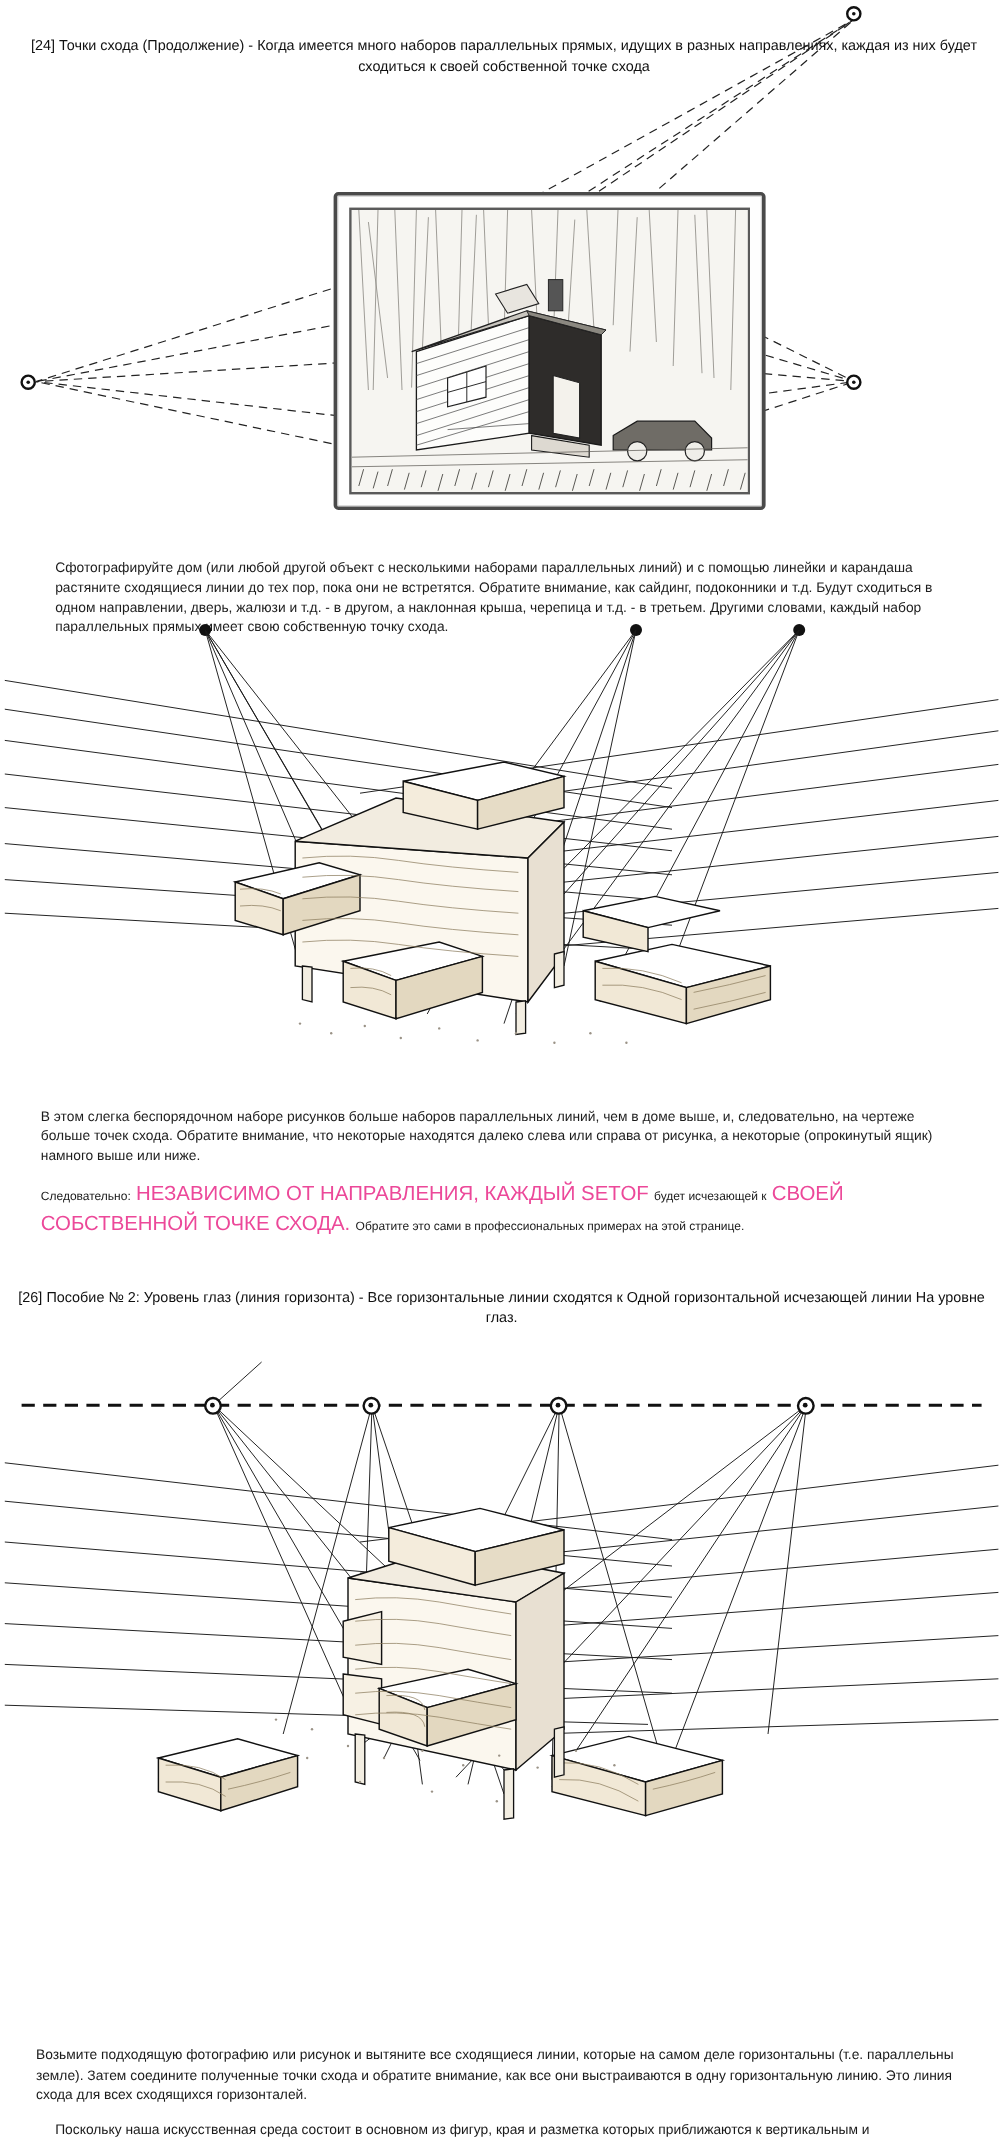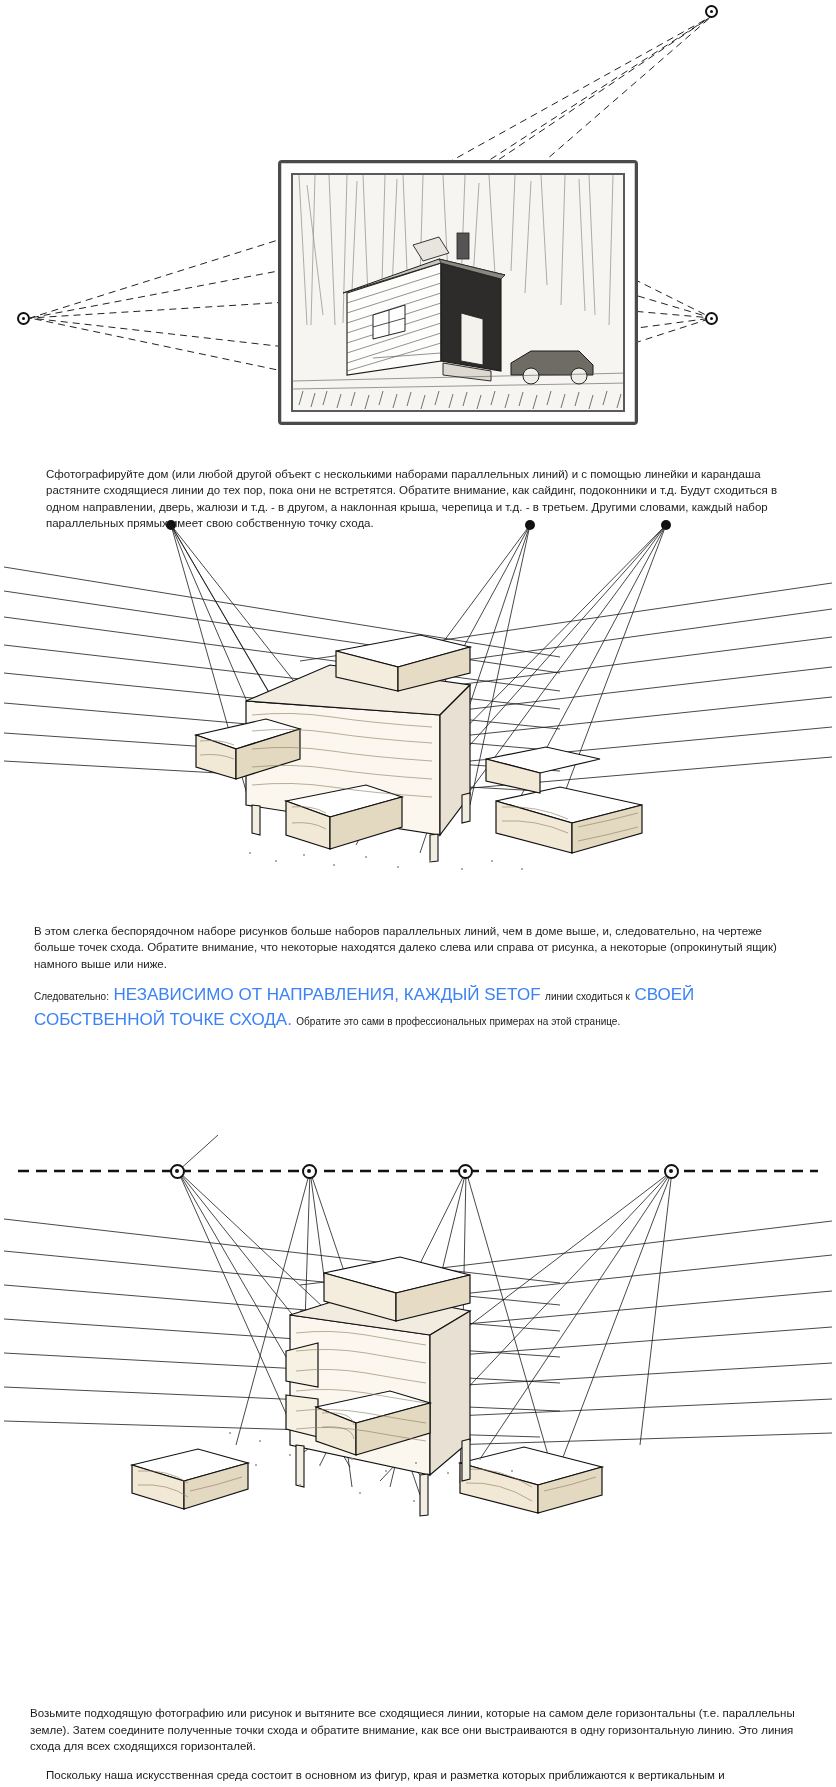--- a/index.html
+++ b/index.html
@@ -204,6 +204,7 @@
       </g>
     </svg>
 
+    <div class="cap heading-line title">[24] Точки схода (Продолжение) - Когда имеется много наборов параллельных прямых, идущих в разных направлениях, каждая из них будет сходиться к своей собственной точке схода</div>
 
     <div class="vp-dot" style="left:705px; top:5px;"></div>
     <div class="vp-dot" style="left:17px;  top:312px;"></div>

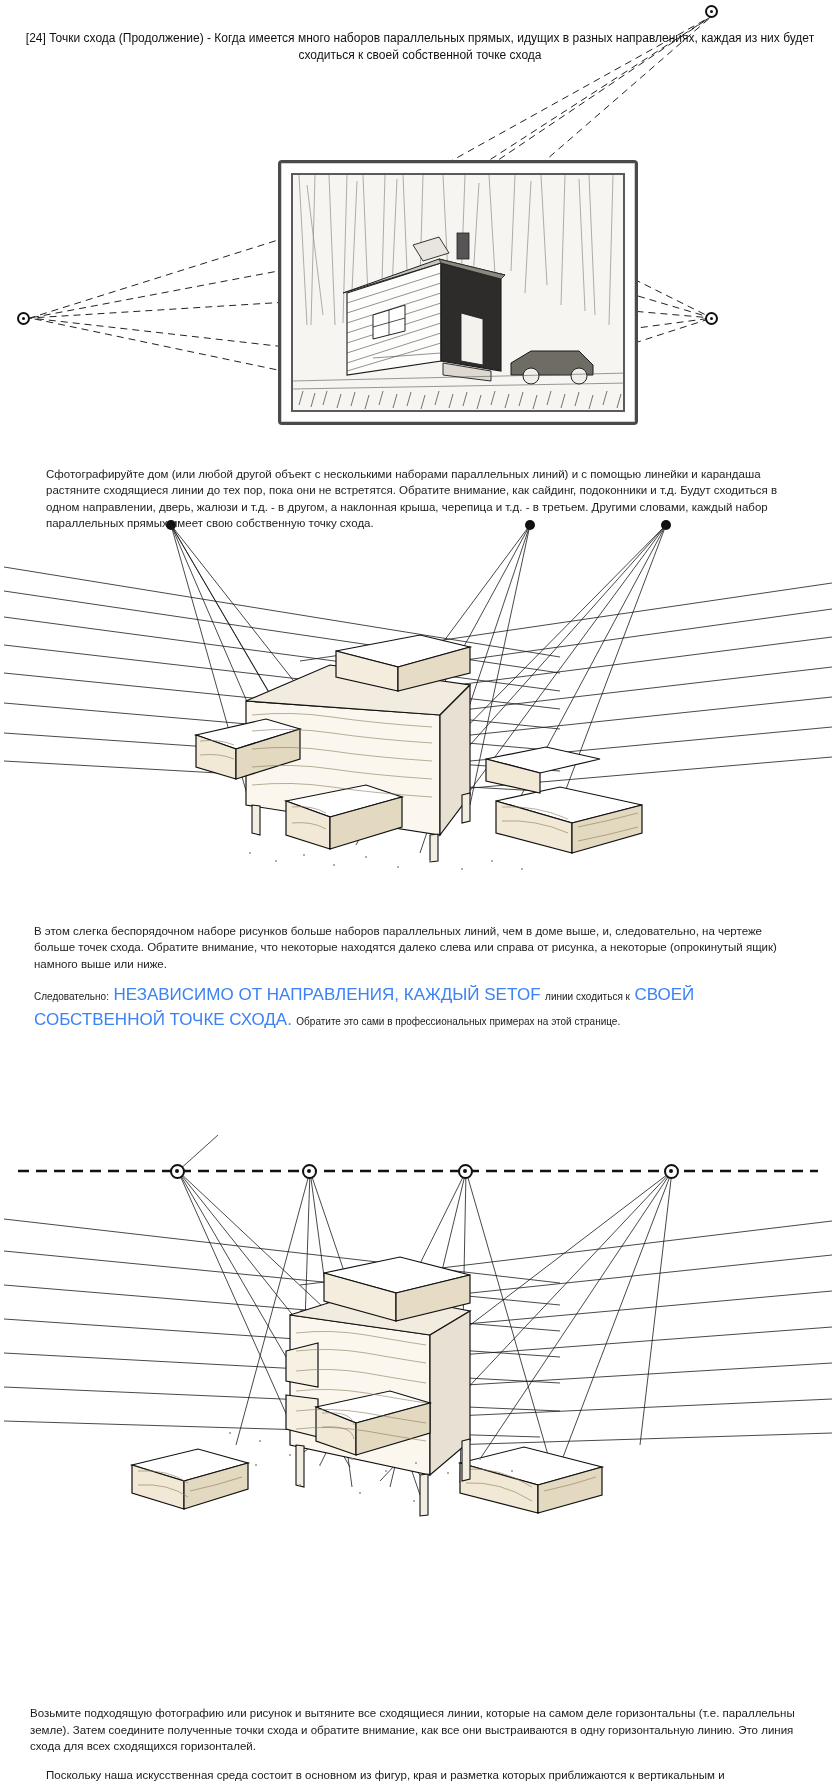--- a/index.html
+++ b/index.html
@@ -38,7 +38,7 @@
   .big {
     font-size: 17px;
     line-height: 1.45;
-    color: #3b82f6;
+    color: #ec4899;
   }
   .big-sm { font-size: 10px; }
 

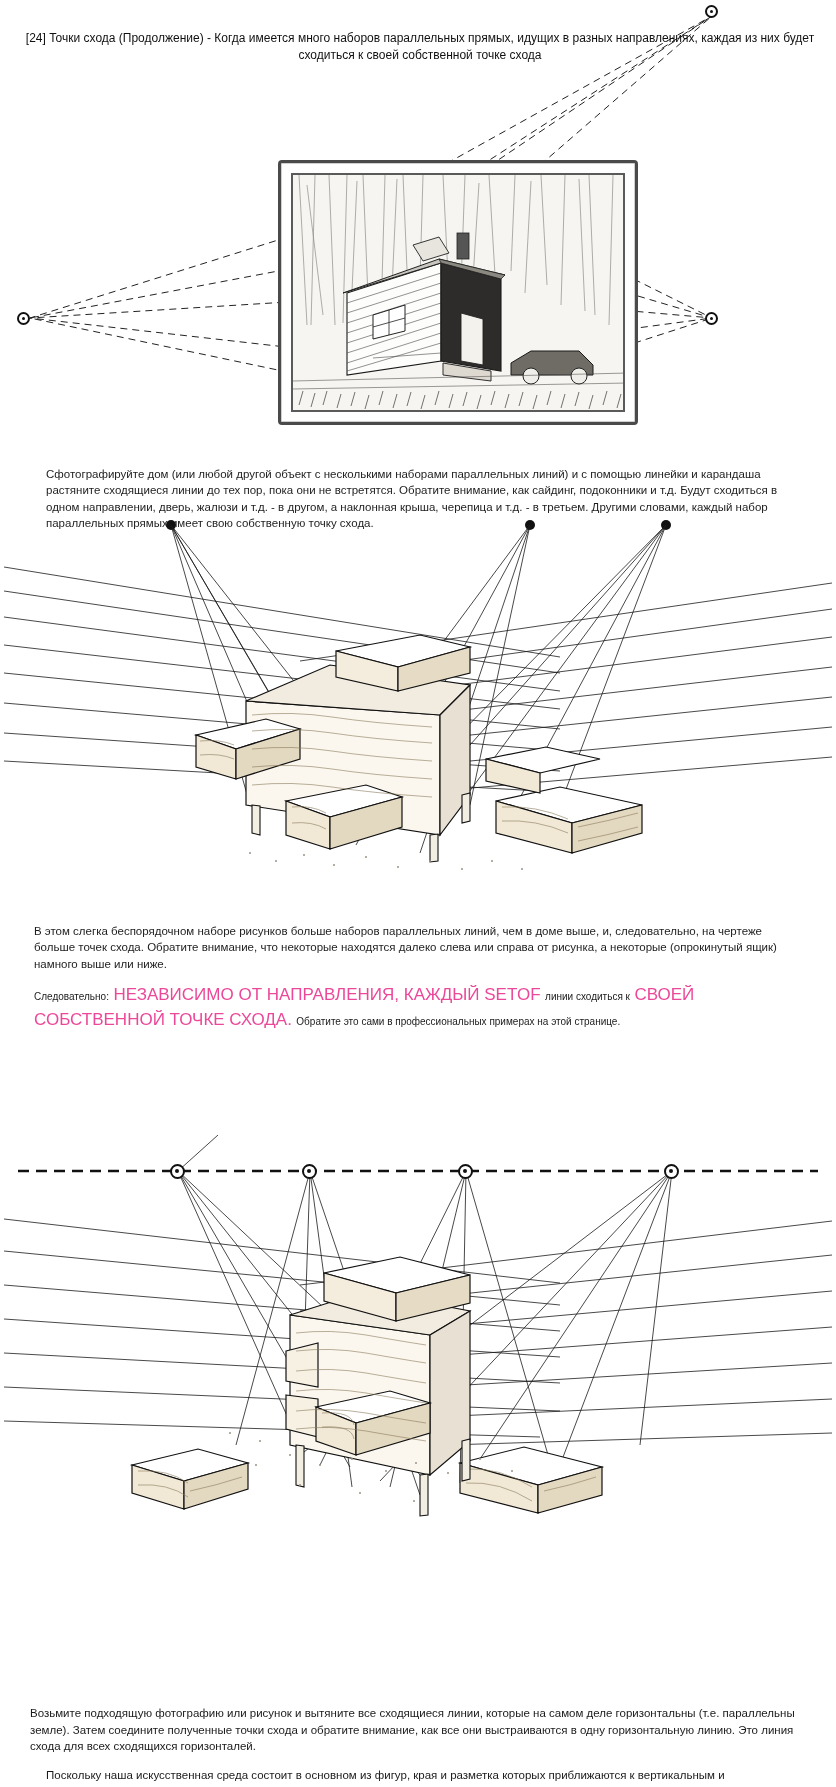--- a/index.html
+++ b/index.html
@@ -433,7 +433,7 @@
     <div class="txt">
       <span class="big-sm">Следовательно:</span>
       <span class="big">НЕЗАВИСИМО ОТ НАПРАВЛЕНИЯ, КАЖДЫЙ SETOF</span>
-      <span class="big-sm">линии сходиться к</span>
+      <span class="big-sm">будет исчезающей к</span>
       <span class="big">СВОЕЙ СОБСТВЕННОЙ ТОЧКЕ СХОДА.</span>
       <span class="big-sm">Обратите это сами в профессиональных примерах на этой странице.</span>
     </div>

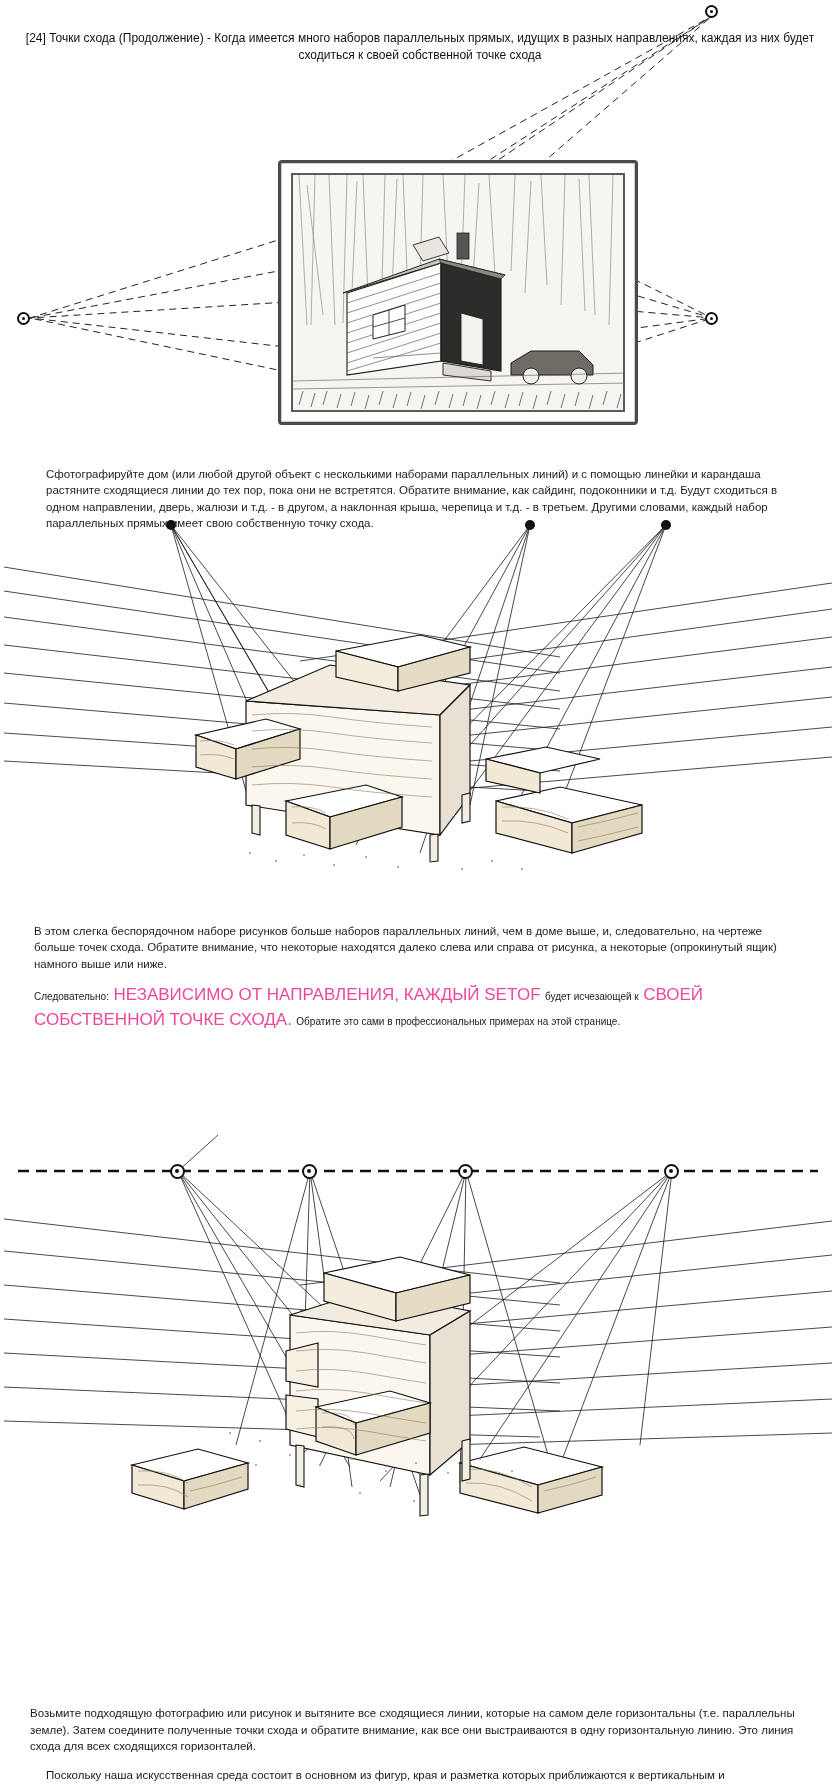--- a/index.html
+++ b/index.html
@@ -440,6 +440,7 @@
   </div>
 
   <div id="sec26">
+    <div class="cap heading-line title cap-center">[26] Пособие № 2: Уровень глаз (линия горизонта) - Все горизонтальные линии сходятся к Одной горизонтальной исчезающей линии На уровне глаз.</div>
 
     <svg width="836" height="580" style="position:absolute; left:0; top:50px;">
 

